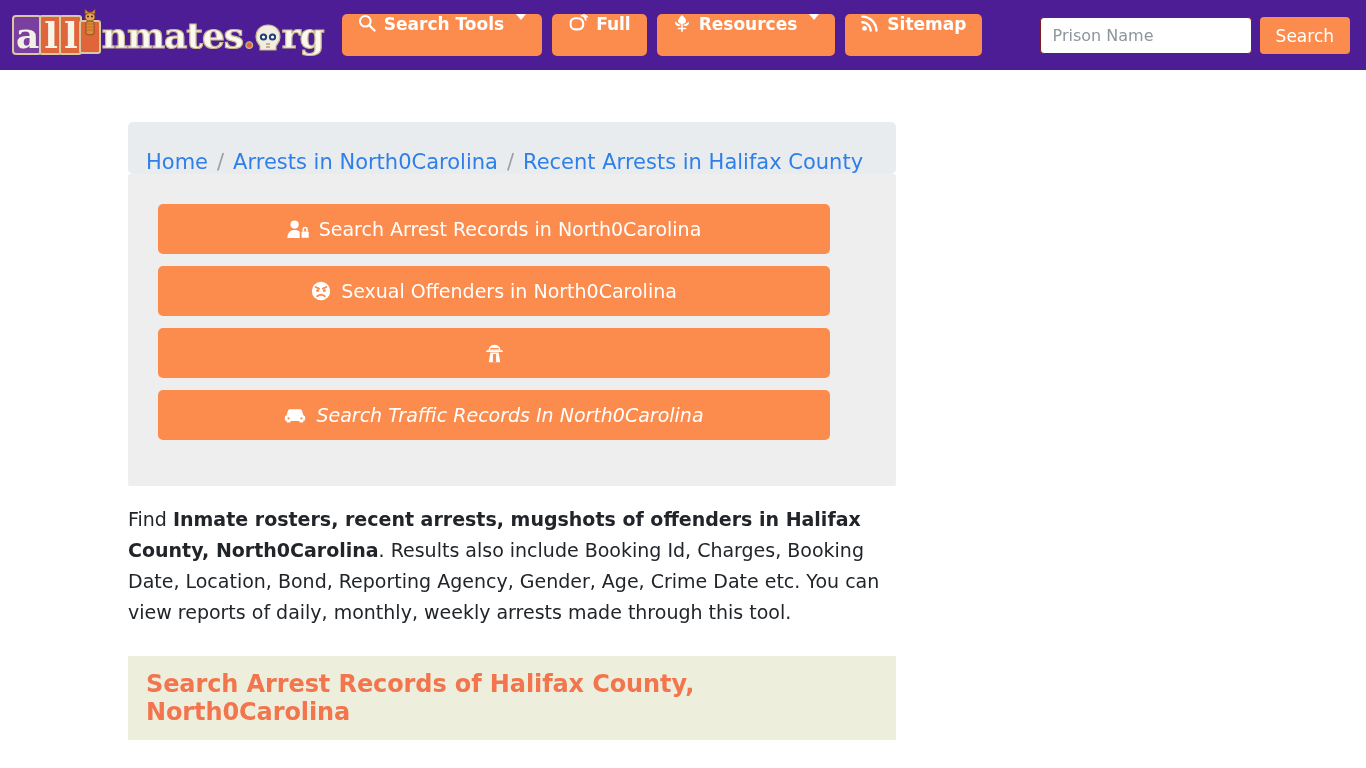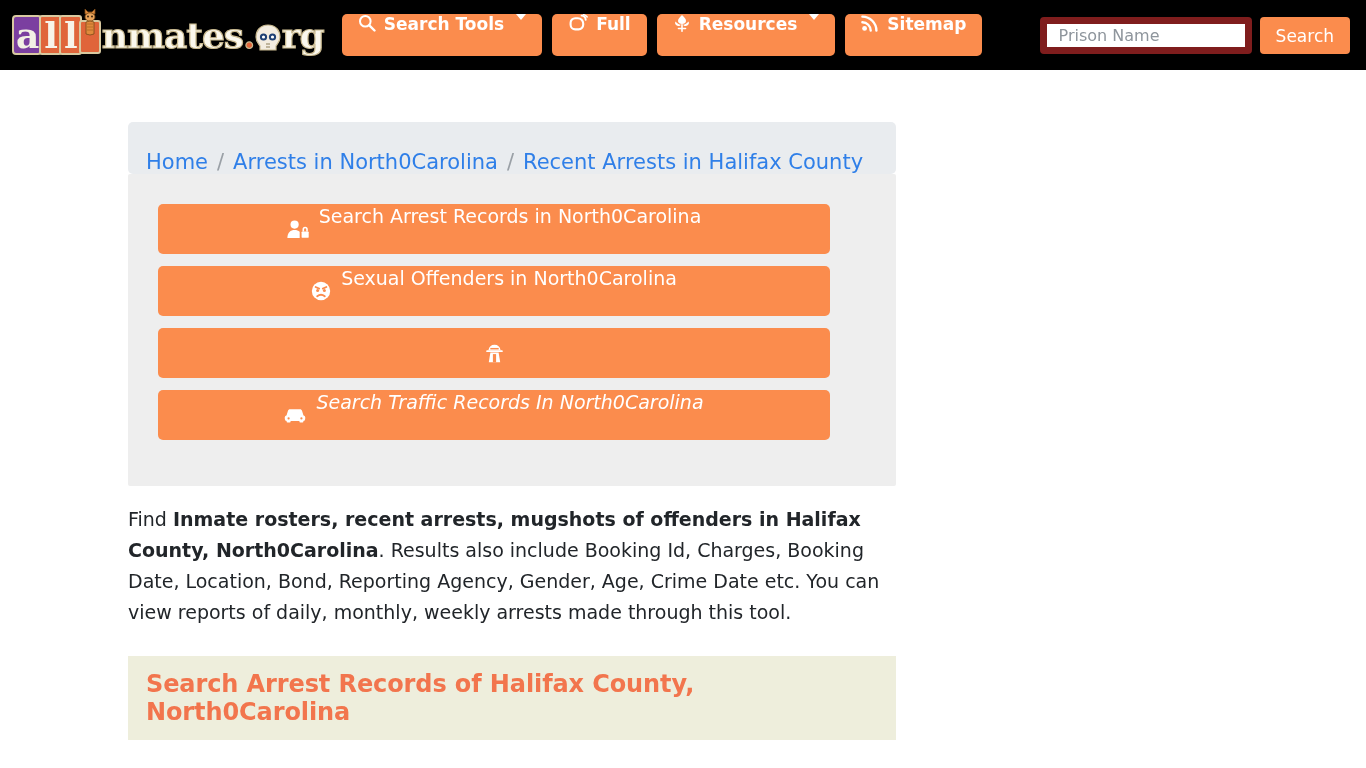--- a/index.html
+++ b/index.html
@@ -15,7 +15,7 @@
   .navbar {
     width: 100%;
     height: 70px;
-    background: #000000;
+    background: #4c1d95;
     display: flex;
     align-items: center;
     padding: 0 8px 0 12px;

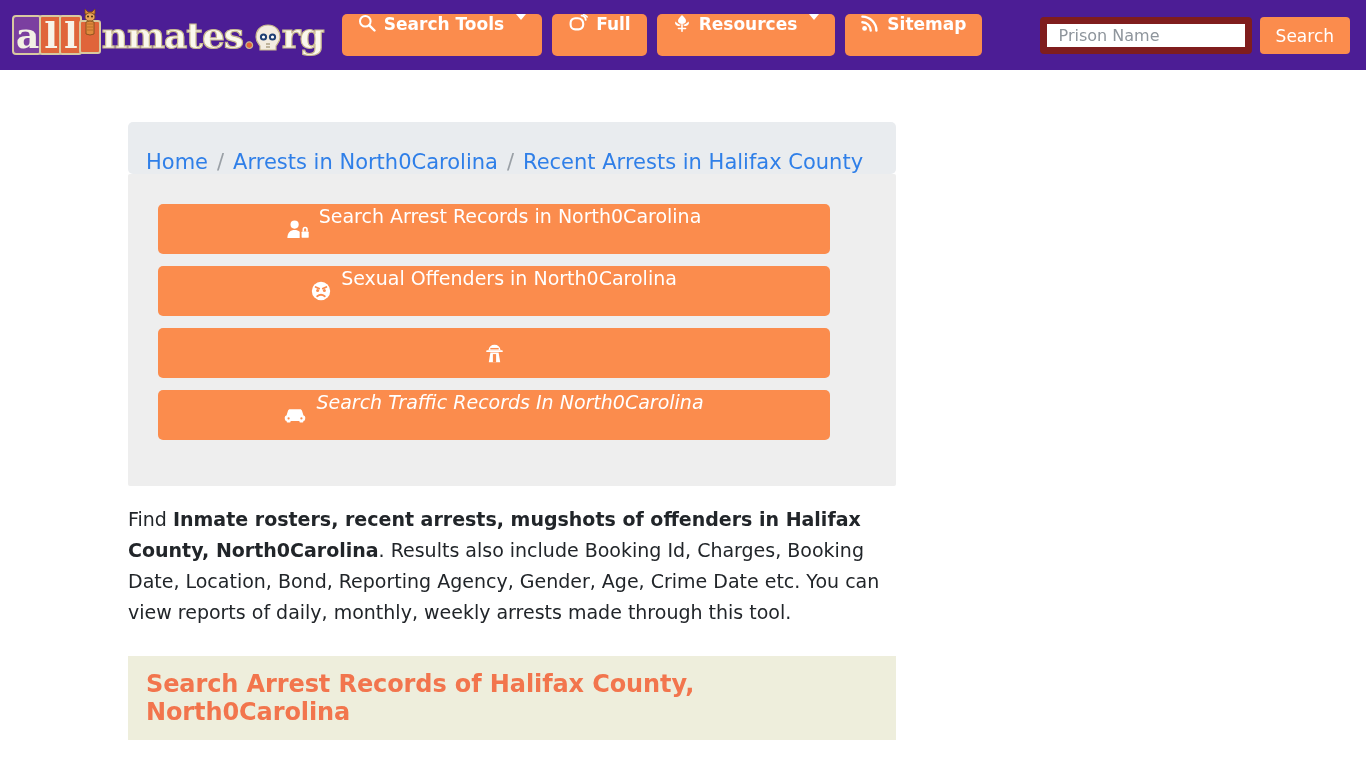--- a/index.html
+++ b/index.html
@@ -133,7 +133,7 @@
   .search-input {
     width: 212px;
     height: 37px;
-    border: 7px solid #7f1d1d;
+    border: 1px solid #7f1d1d;
     border-radius: 4px;
     background: #ffffff;
     padding: 0 12px;

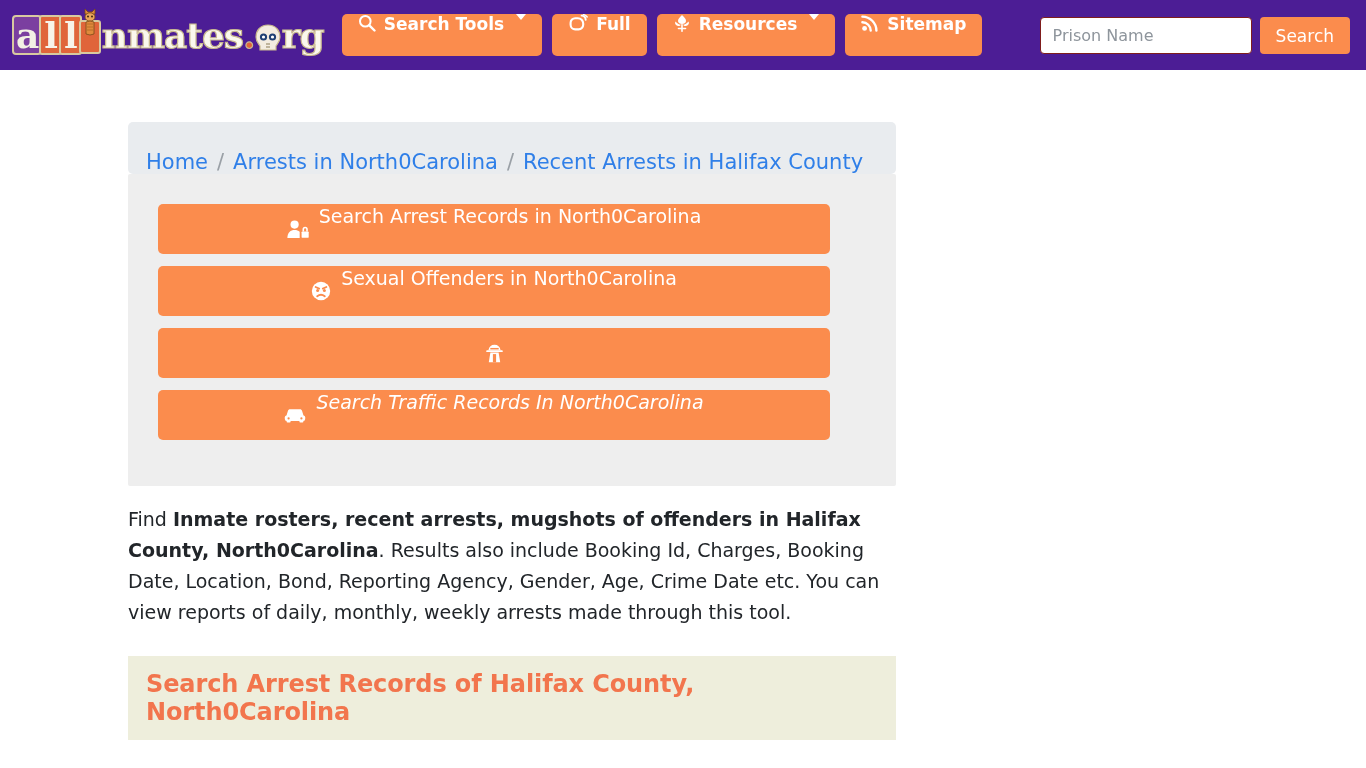--- a/index.html
+++ b/index.html
@@ -198,6 +198,7 @@
   }
   .big-btn {
     display: flex;
+    align-items: center;
     justify-content: center;
     gap: 10px;
     width: 672px;

